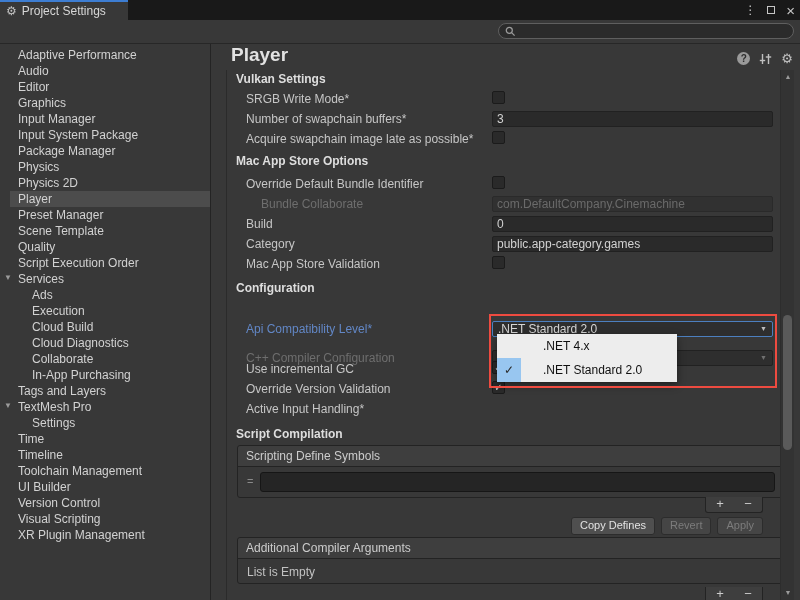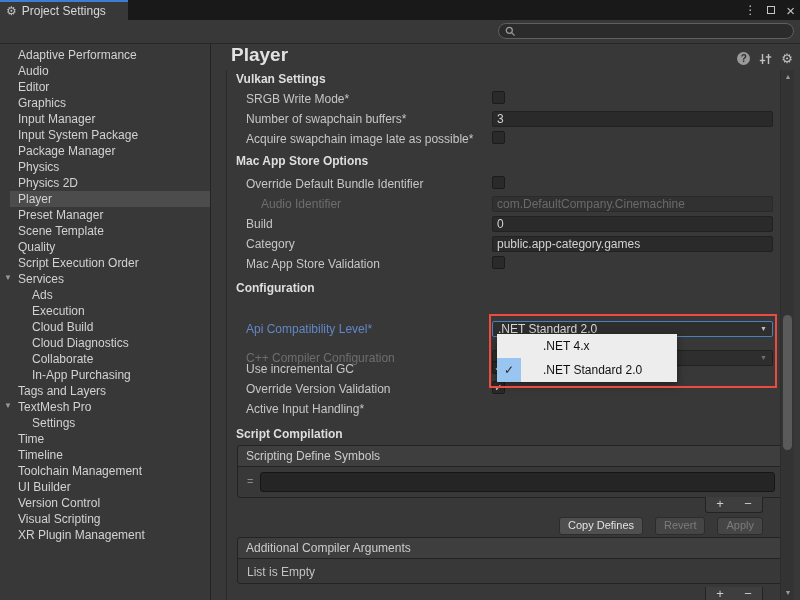--- a/index.html
+++ b/index.html
@@ -191,7 +191,7 @@
     <span class="chk"></span>
   </div>
   <div class="prow" style="top:152px">
-    <span class="lbl ind2 dis">Audio Identifier</span>
+    <span class="lbl ind2 dis">Bundle Collaborate</span>
     <div class="tfield dis"><span>com.DefaultCompany.Cinemachine</span></div>
   </div>
   <div class="prow" style="top:172px">

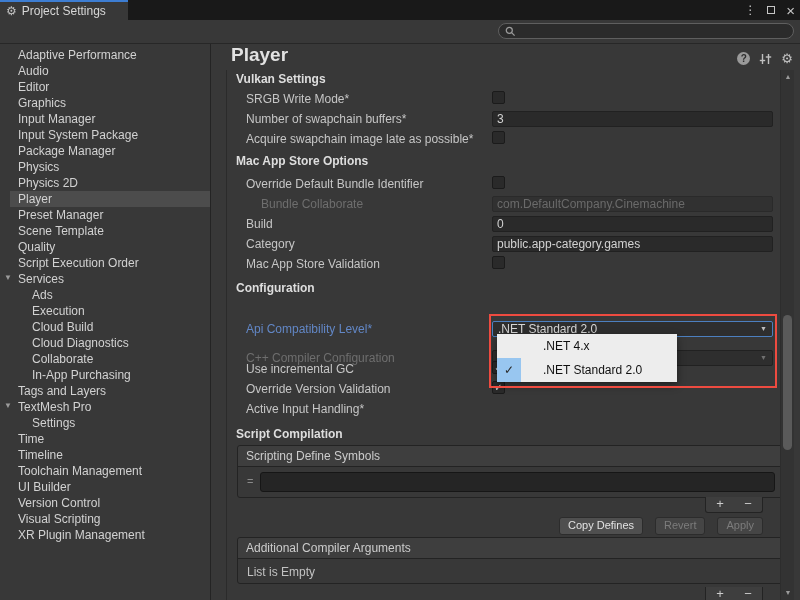--- a/index.html
+++ b/index.html
@@ -78,7 +78,7 @@
   .lbfoot span{flex:1;text-align:center;line-height:14px;font-size:13px;color:#cccccc}
   .emptytxt{height:26px;line-height:26px;padding-left:9px;color:#c2c2c2}
   
-  .btnrow{position:absolute;right:37px;top:473px;display:flex;gap:12px}
+  .btnrow{position:absolute;right:37px;top:473px;display:flex;gap:6px}
   .btn{height:16px;line-height:15px;padding:0 8px;background:#4f4f4f;border:1px solid #2c2c2c;border-radius:3px;
        color:#e2e2e2;font-size:11px}
   .btn.dis{color:#7c7c7c;background:#454545}

